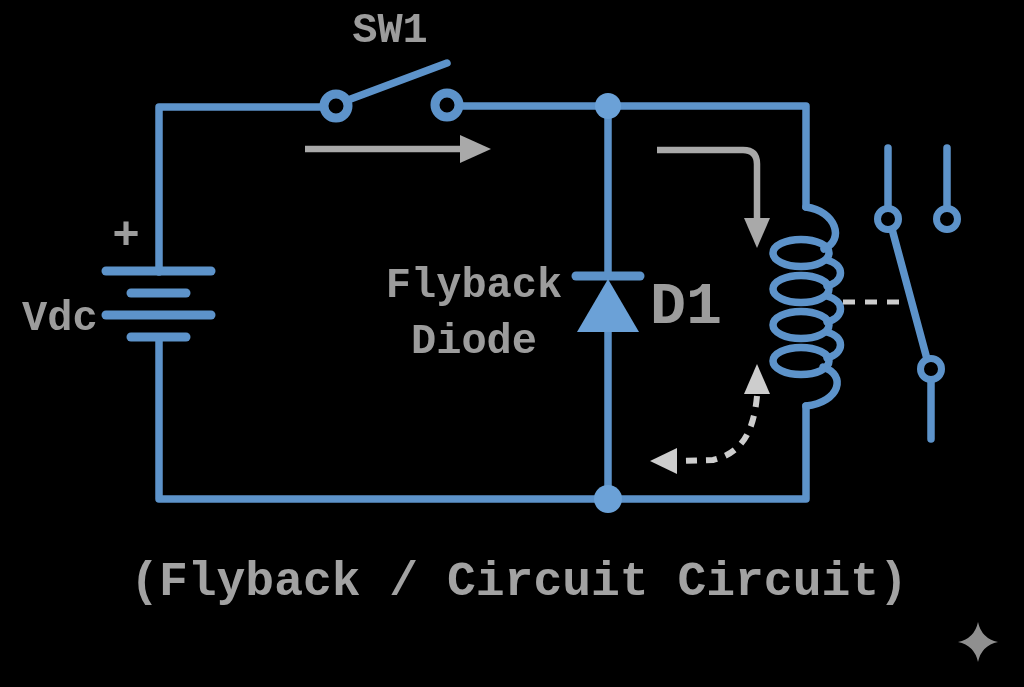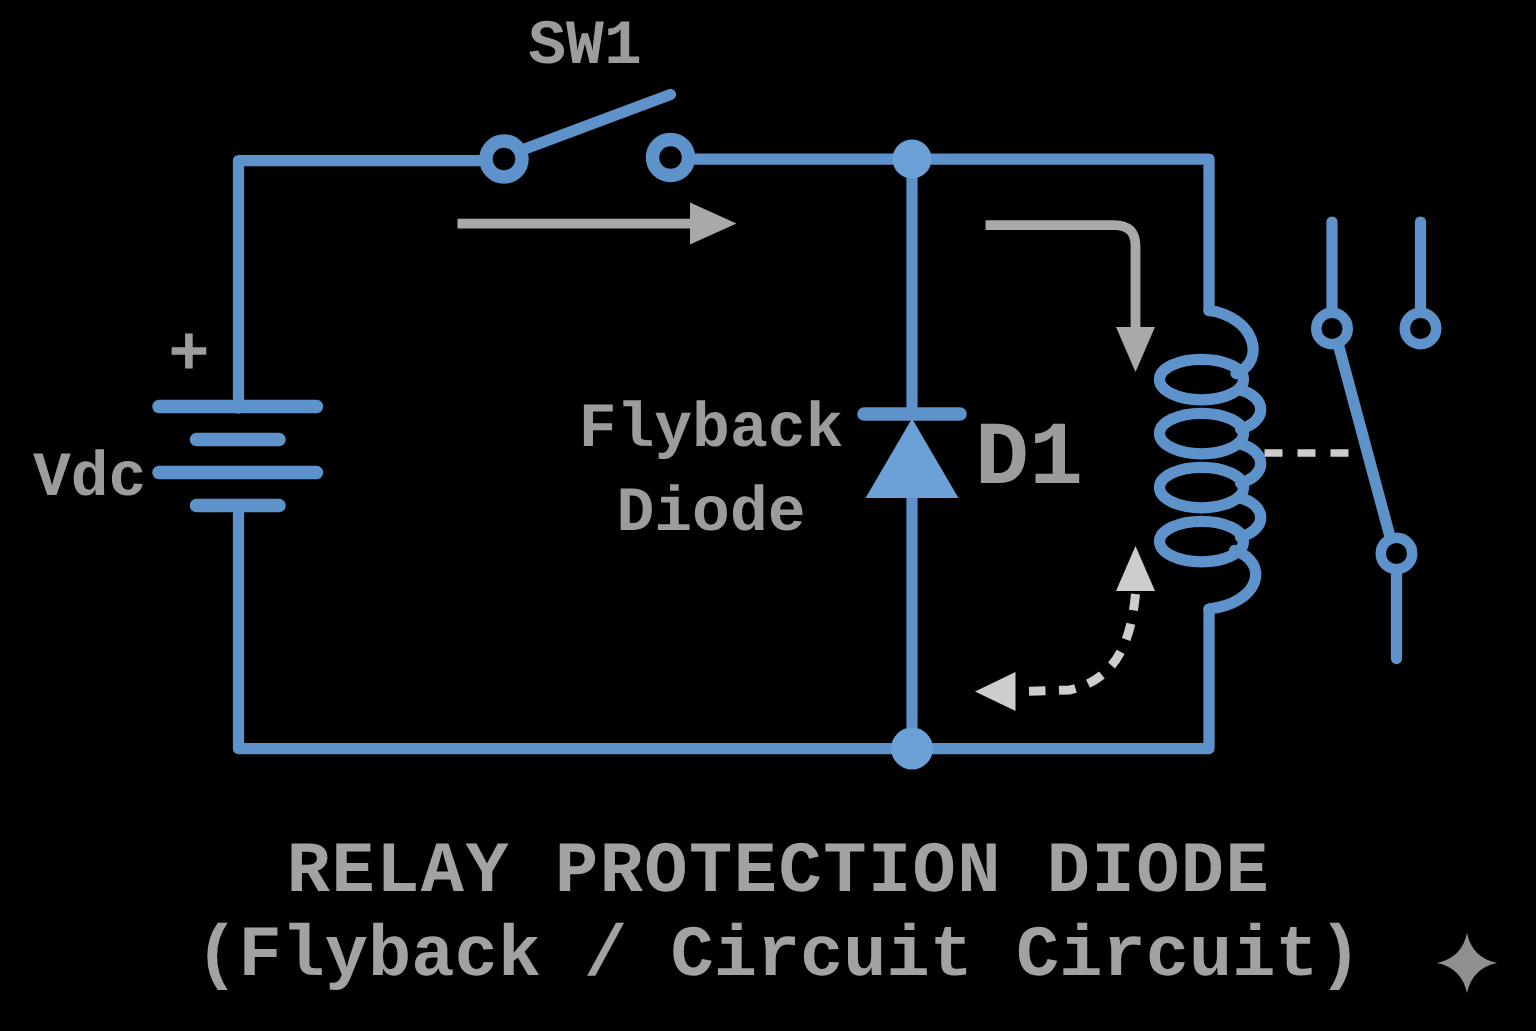--- a/index.html
+++ b/index.html
@@ -150,7 +150,6 @@
   <div class="lbl lbl-d1">D1</div>
 
   <div class="title-block">
-    <div class="title-line1">RELAY PROTECTION DIODE</div>
     <div class="title-line2">(Flyback / Circuit Circuit)</div>
   </div>
 

